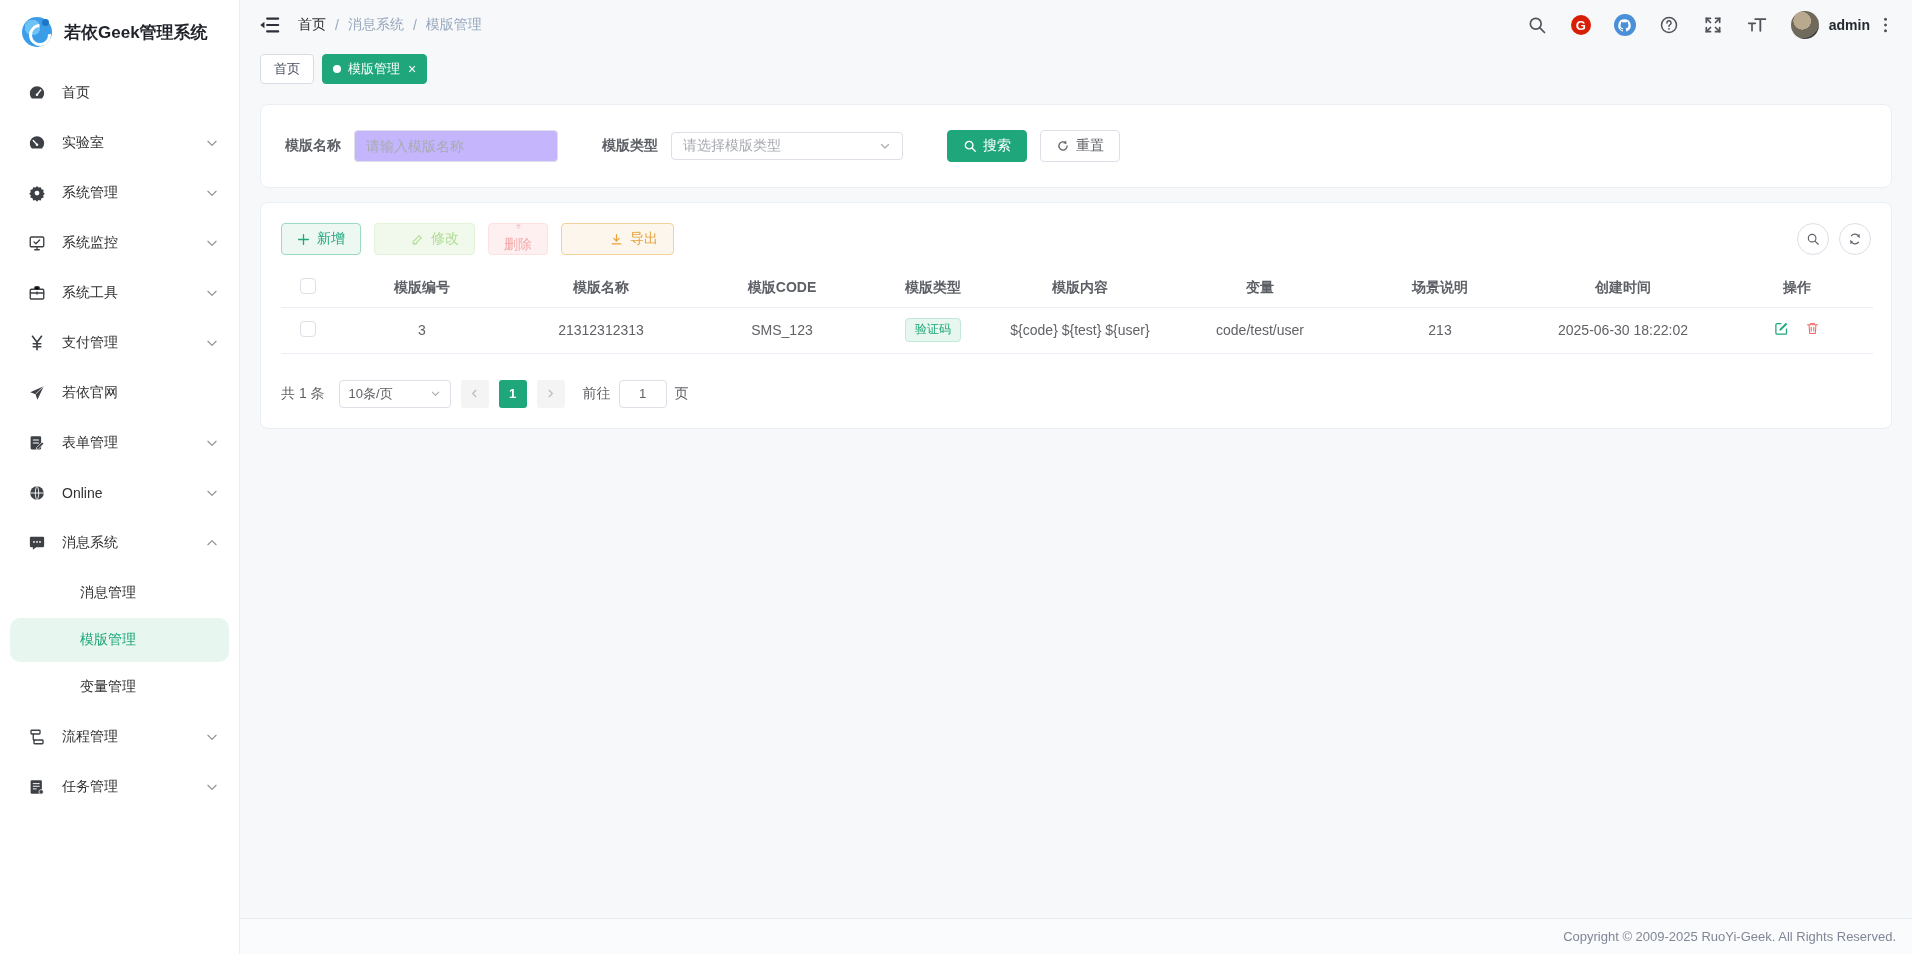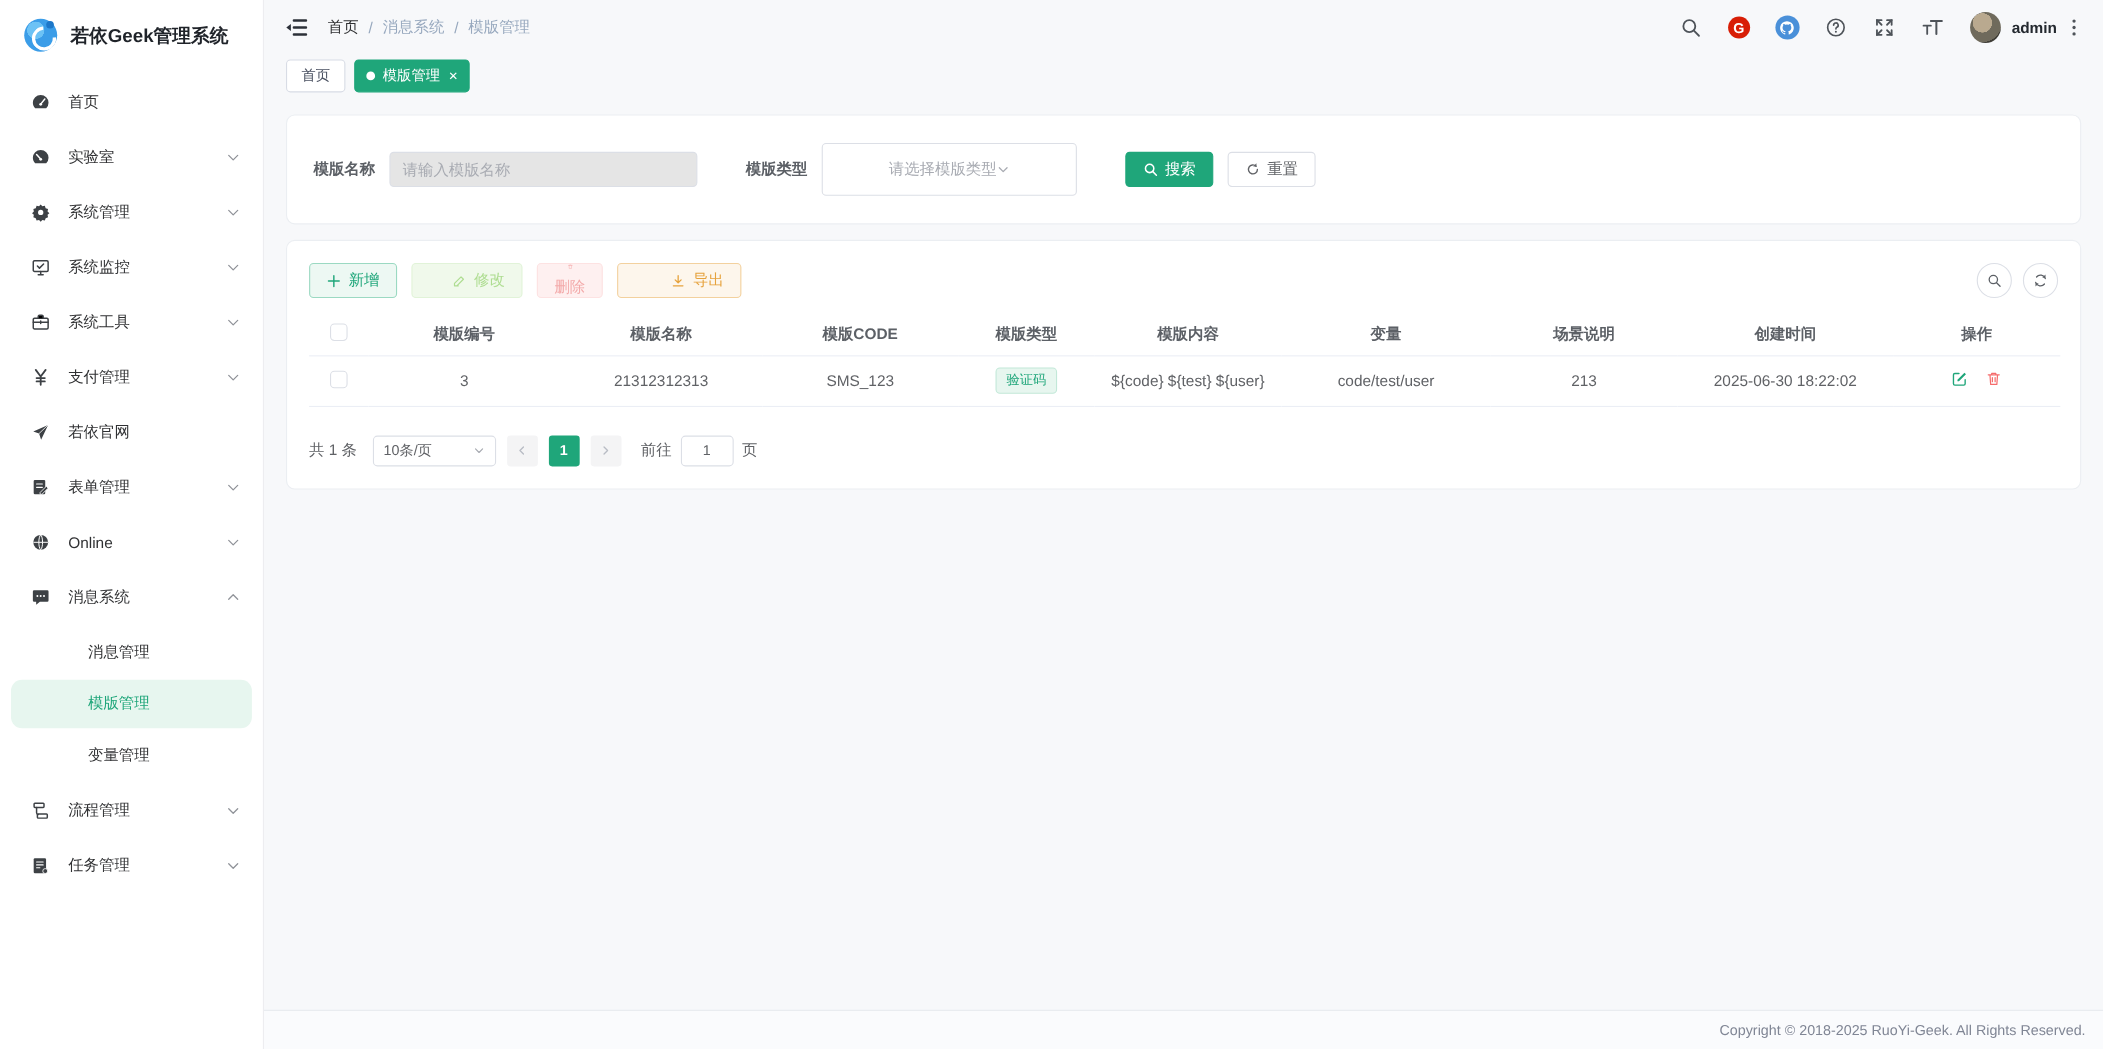--- a/index.html
+++ b/index.html
@@ -49,7 +49,7 @@
   .card { background:#fff; border:1px solid #ebeef2; border-radius:8px; }
   .search-card { padding:25px 24px; display:flex; align-items:center; }
   .f-label { font-weight:bold; color:#5c6066; margin-right:13px; white-space:nowrap; }
-  .f-input { width:280px; height:32px; border:1px solid #dcdfe6; border-radius:4px; padding:0 11px; font-size:14px; color:#606266; background:#e5e5e5; outline:none; font-family:inherit; }
+  .f-input { width:204px; height:32px; border:1px solid #dcdfe6; border-radius:4px; padding:0 11px; font-size:14px; color:#606266; background:#c4b5fd; outline:none; font-family:inherit; }
   .f-input::placeholder { color:#a8abb2; }
   .f-select { width:232px; height:48px; border:1px solid #dcdfe6; border-radius:4px; padding:0 11px; display:flex; align-items:center; justify-content:center; color:#a8abb2; background:#fff; cursor:pointer; }
   .gap44 { width:44px; flex-shrink:0; }

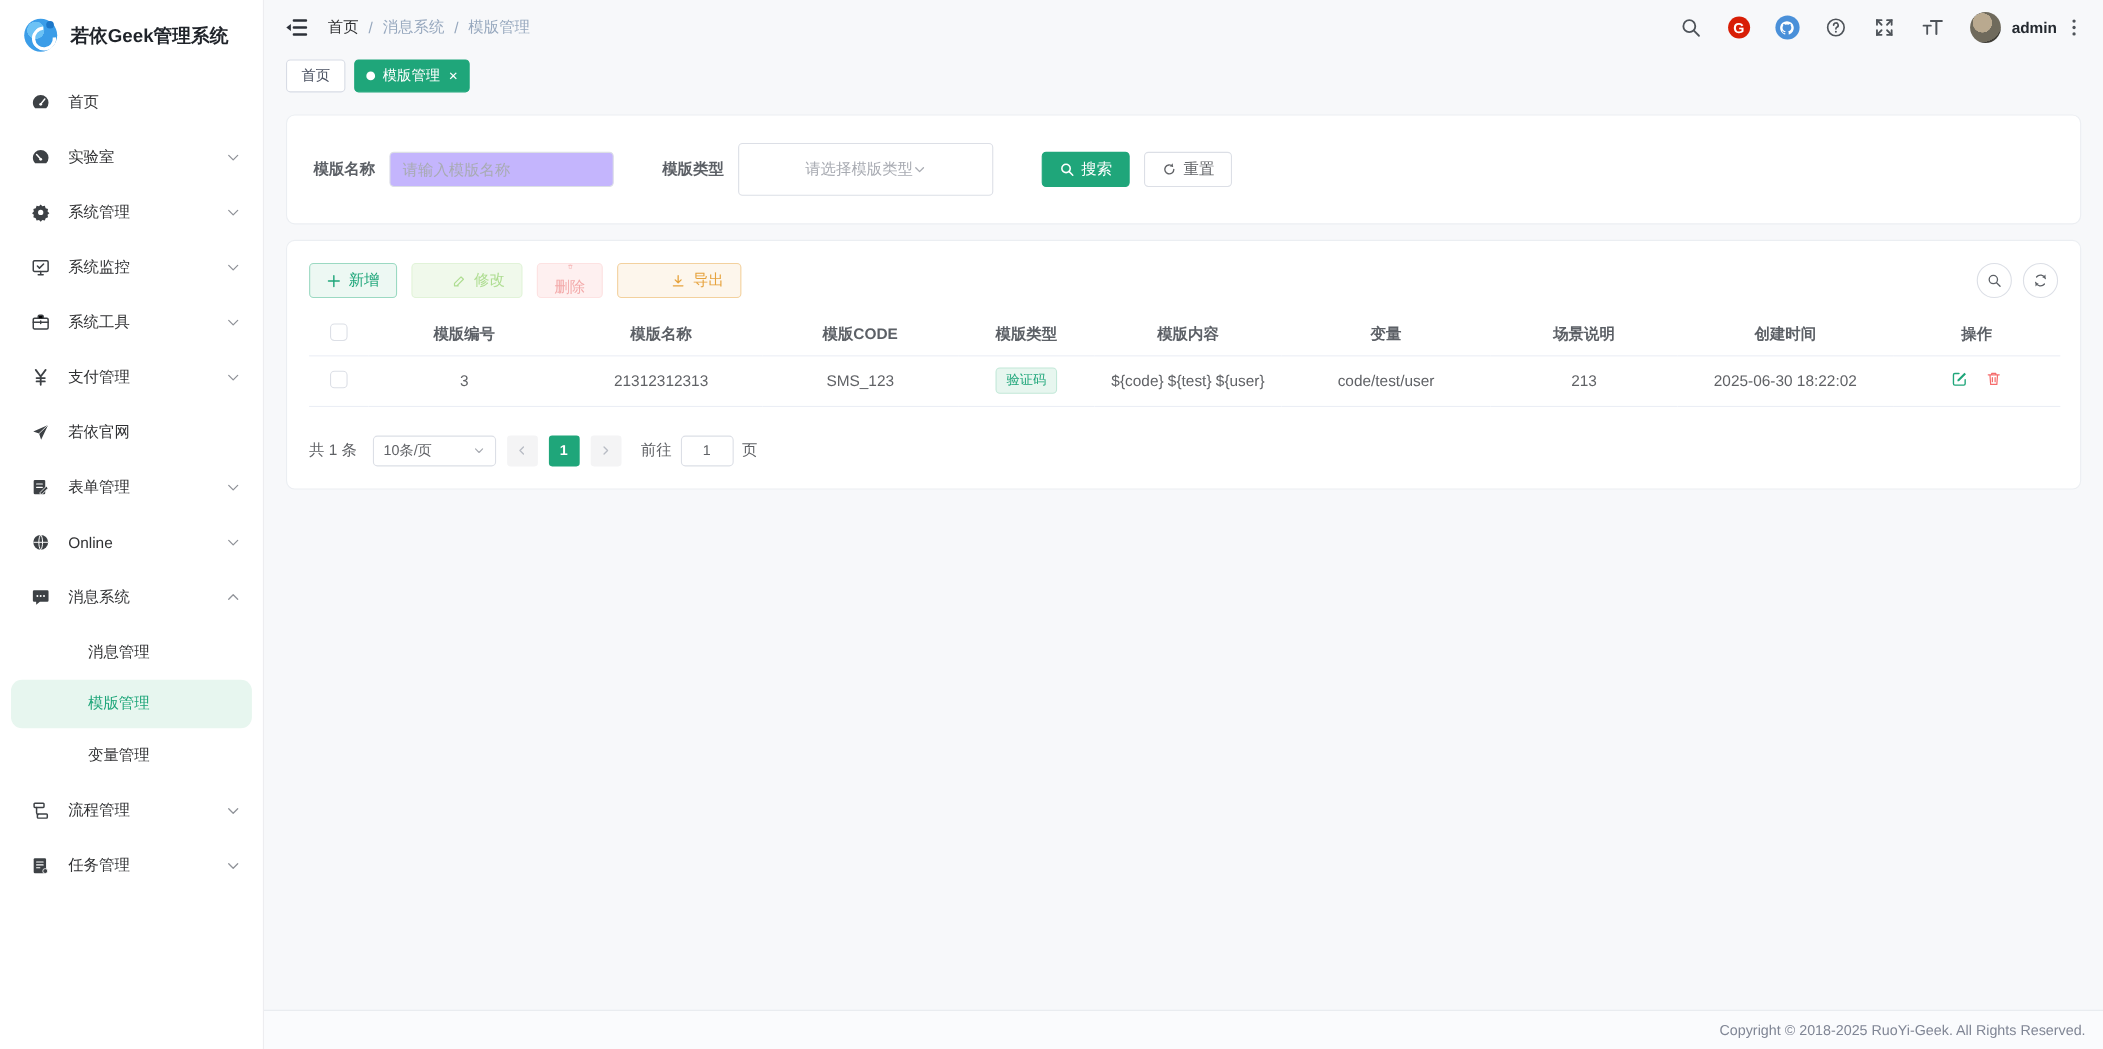--- a/index.html
+++ b/index.html
@@ -51,7 +51,7 @@
   .f-label { font-weight:bold; color:#5c6066; margin-right:13px; white-space:nowrap; }
   .f-input { width:204px; height:32px; border:1px solid #dcdfe6; border-radius:4px; padding:0 11px; font-size:14px; color:#606266; background:#c4b5fd; outline:none; font-family:inherit; }
   .f-input::placeholder { color:#a8abb2; }
-  .f-select { width:232px; height:48px; border:1px solid #dcdfe6; border-radius:4px; padding:0 11px; display:flex; align-items:center; justify-content:center; color:#a8abb2; background:#fff; cursor:pointer; }
+  .f-select { width:232px; height:28px; border:1px solid #dcdfe6; border-radius:4px; padding:0 11px; display:flex; align-items:center; justify-content:space-between; color:#a8abb2; background:#fff; cursor:pointer; }
   .gap44 { width:44px; flex-shrink:0; }
   .btn { height:32px; border-radius:4px; display:inline-flex; align-items:center; justify-content:center; padding:0 15px; font-size:14px; cursor:pointer; border:1px solid transparent; gap:6px; white-space:nowrap; }
   .btn-primary { background:#1fa67a; color:#fff; border-color:#1fa67a; }

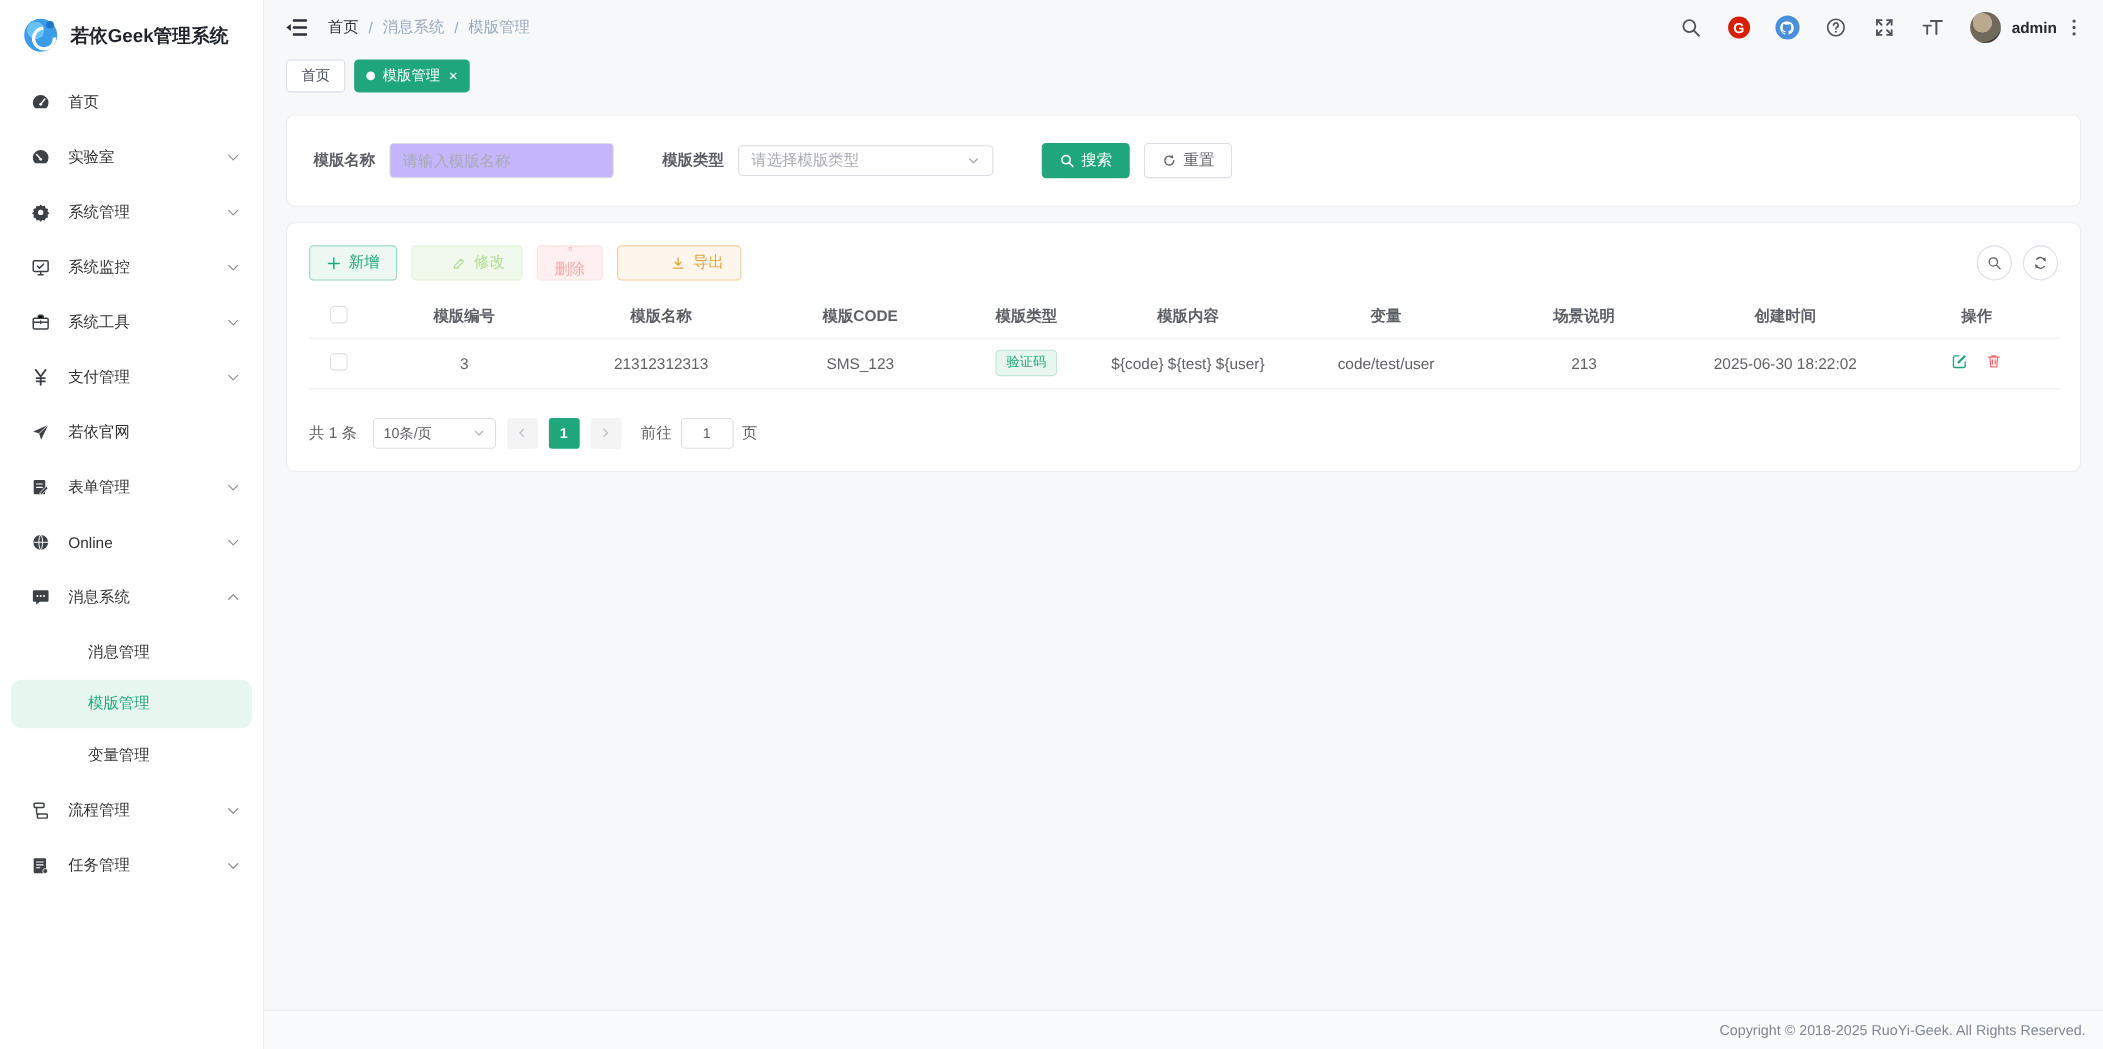--- a/index.html
+++ b/index.html
@@ -524,7 +524,7 @@
     </div>
 
     <div class="footer">
-      <span>Copyright © 2018-2025 RuoYi-Geek. All Rights Reserved.</span>
+      <span>Copyright © 2009-2025 RuoYi-Geek. All Rights Reserved.</span>
     </div>
 
   </div>

